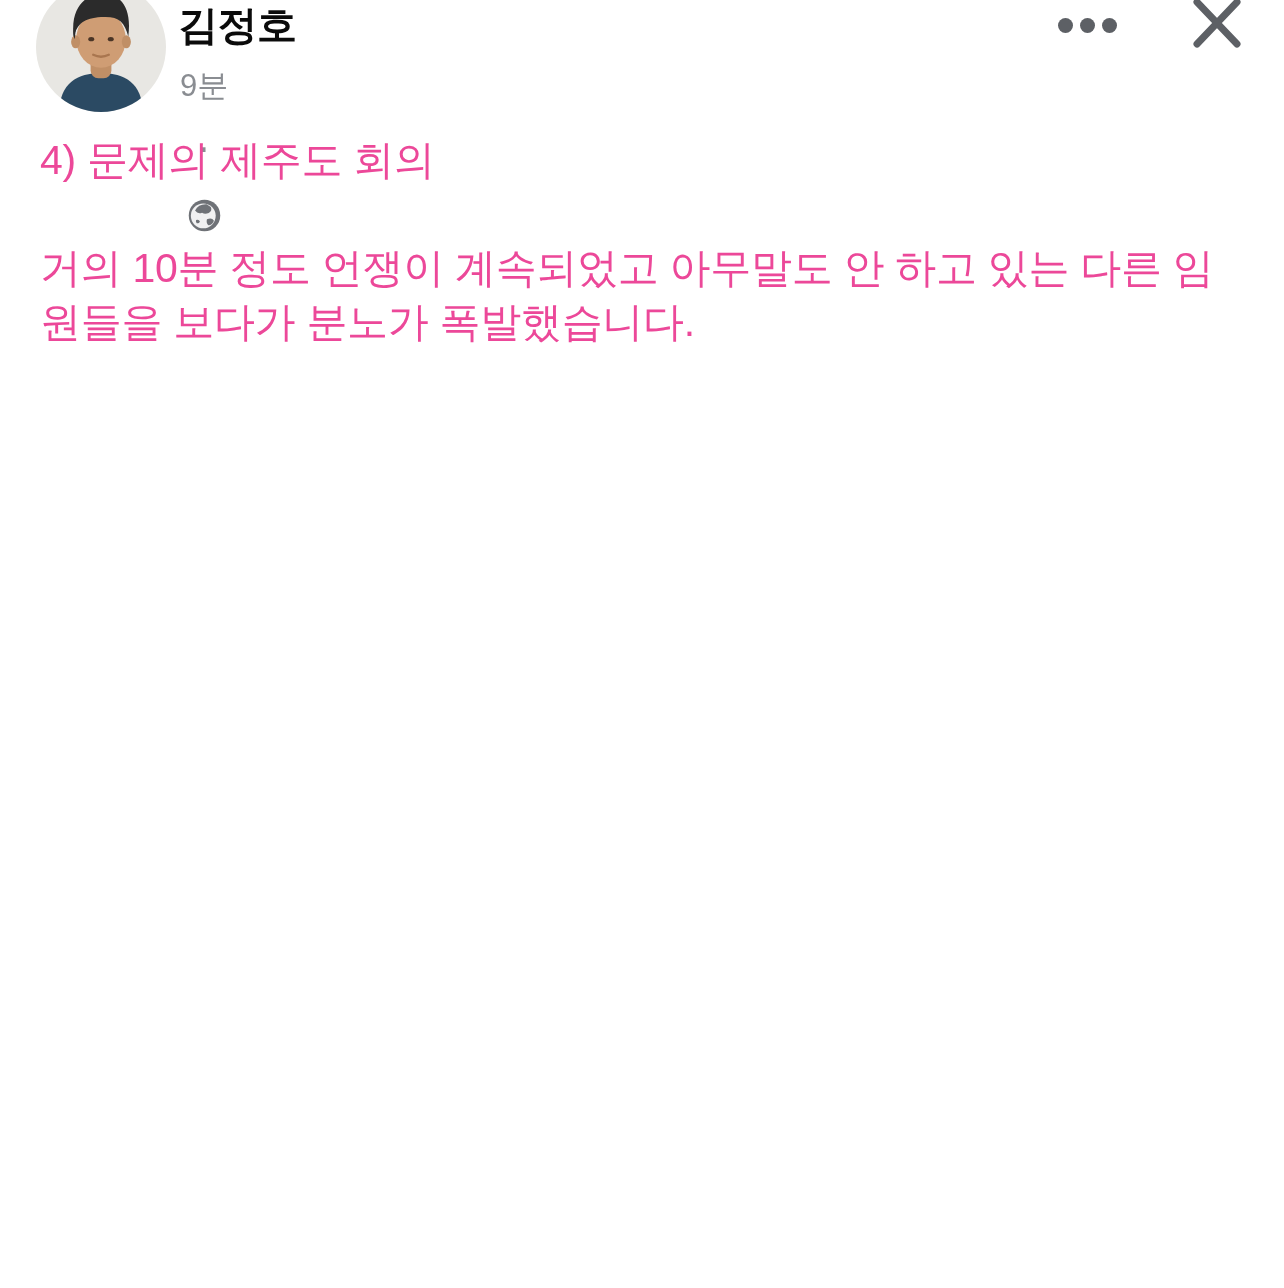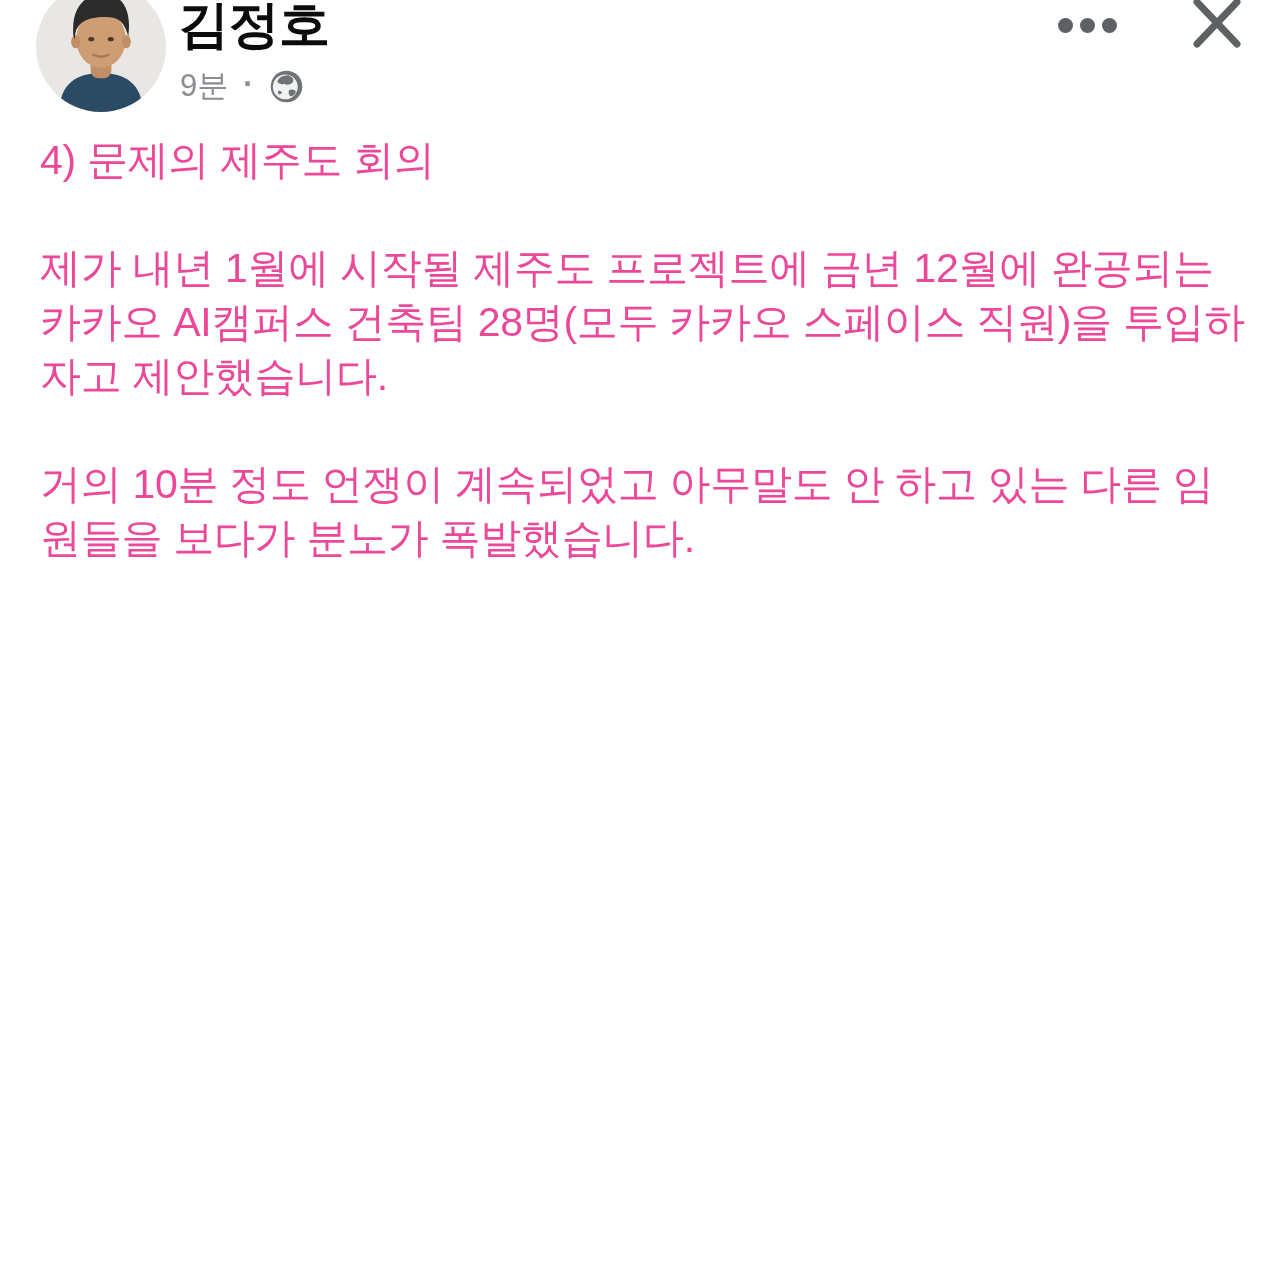--- a/index.html
+++ b/index.html
@@ -33,7 +33,7 @@
     position: absolute;
     left: 178px;
     top: 0px;
-    font-size: 51px;
+    font-size: 40px;
     line-height: 50px;
     font-weight: 700;
     color: #0b0b0b;

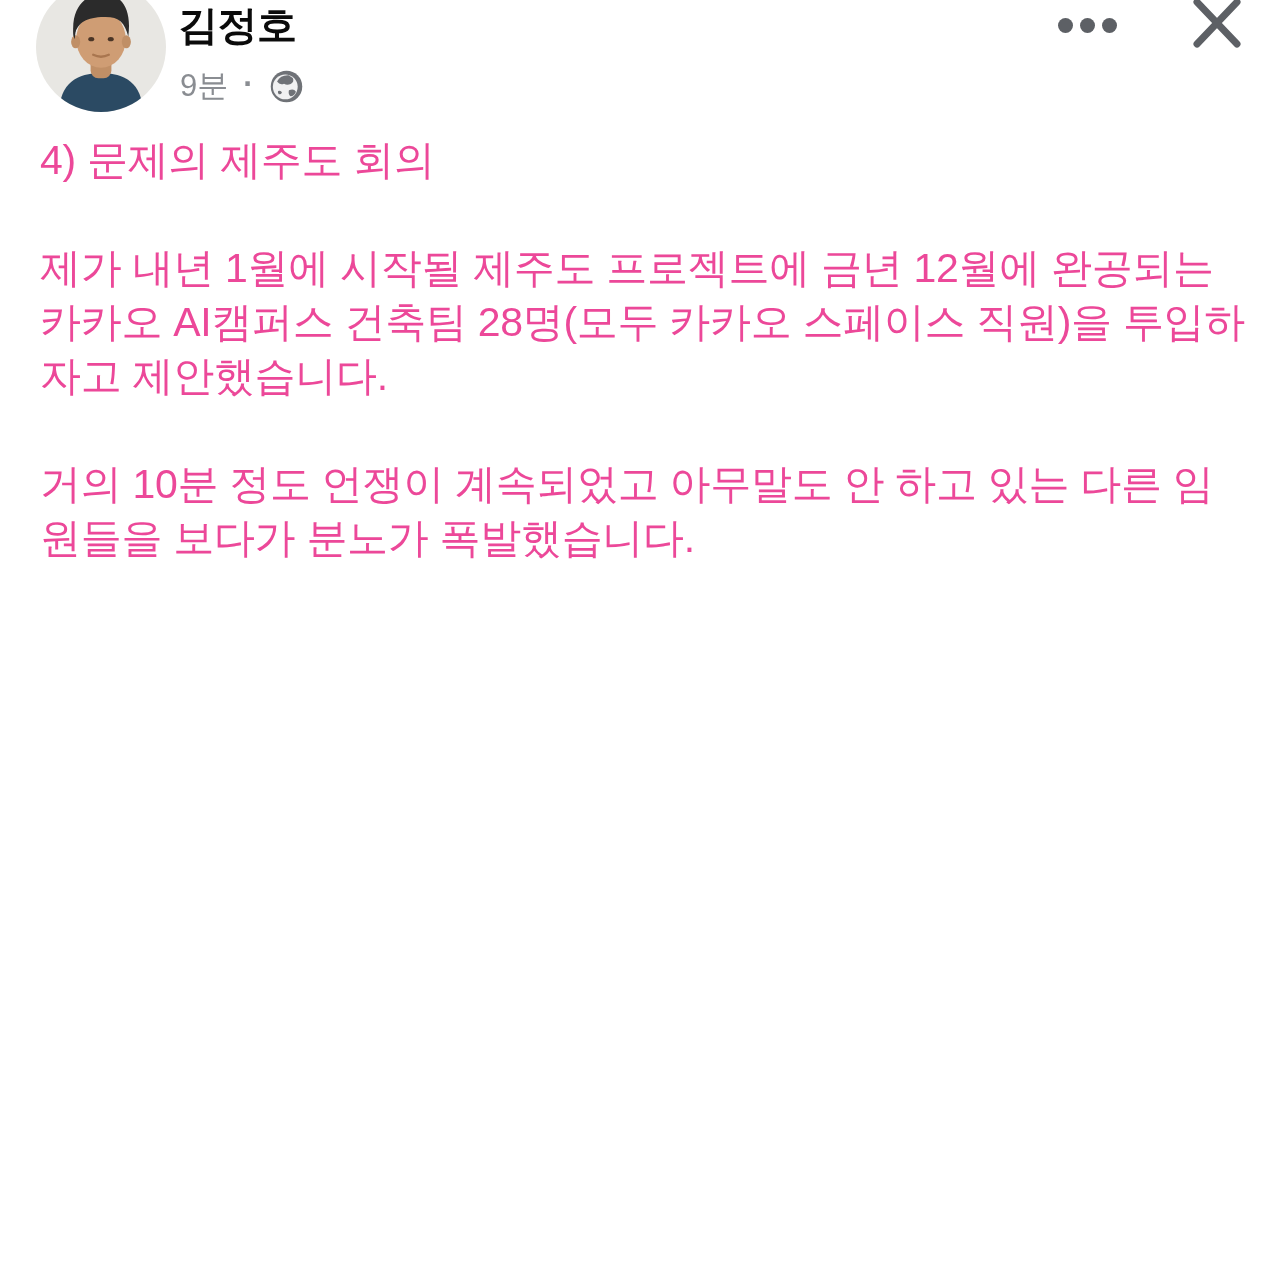--- a/index.html
+++ b/index.html
@@ -46,10 +46,11 @@
     top: 66px;
     display: flex;
     align-items: center;
-    gap: 15px;
+    gap: 26px;
     font-size: 31px;
     line-height: 40px;
     color: #8a8d92;
+    flex-direction: column;
   }
   .meta-row .sep {
     font-weight: 700;

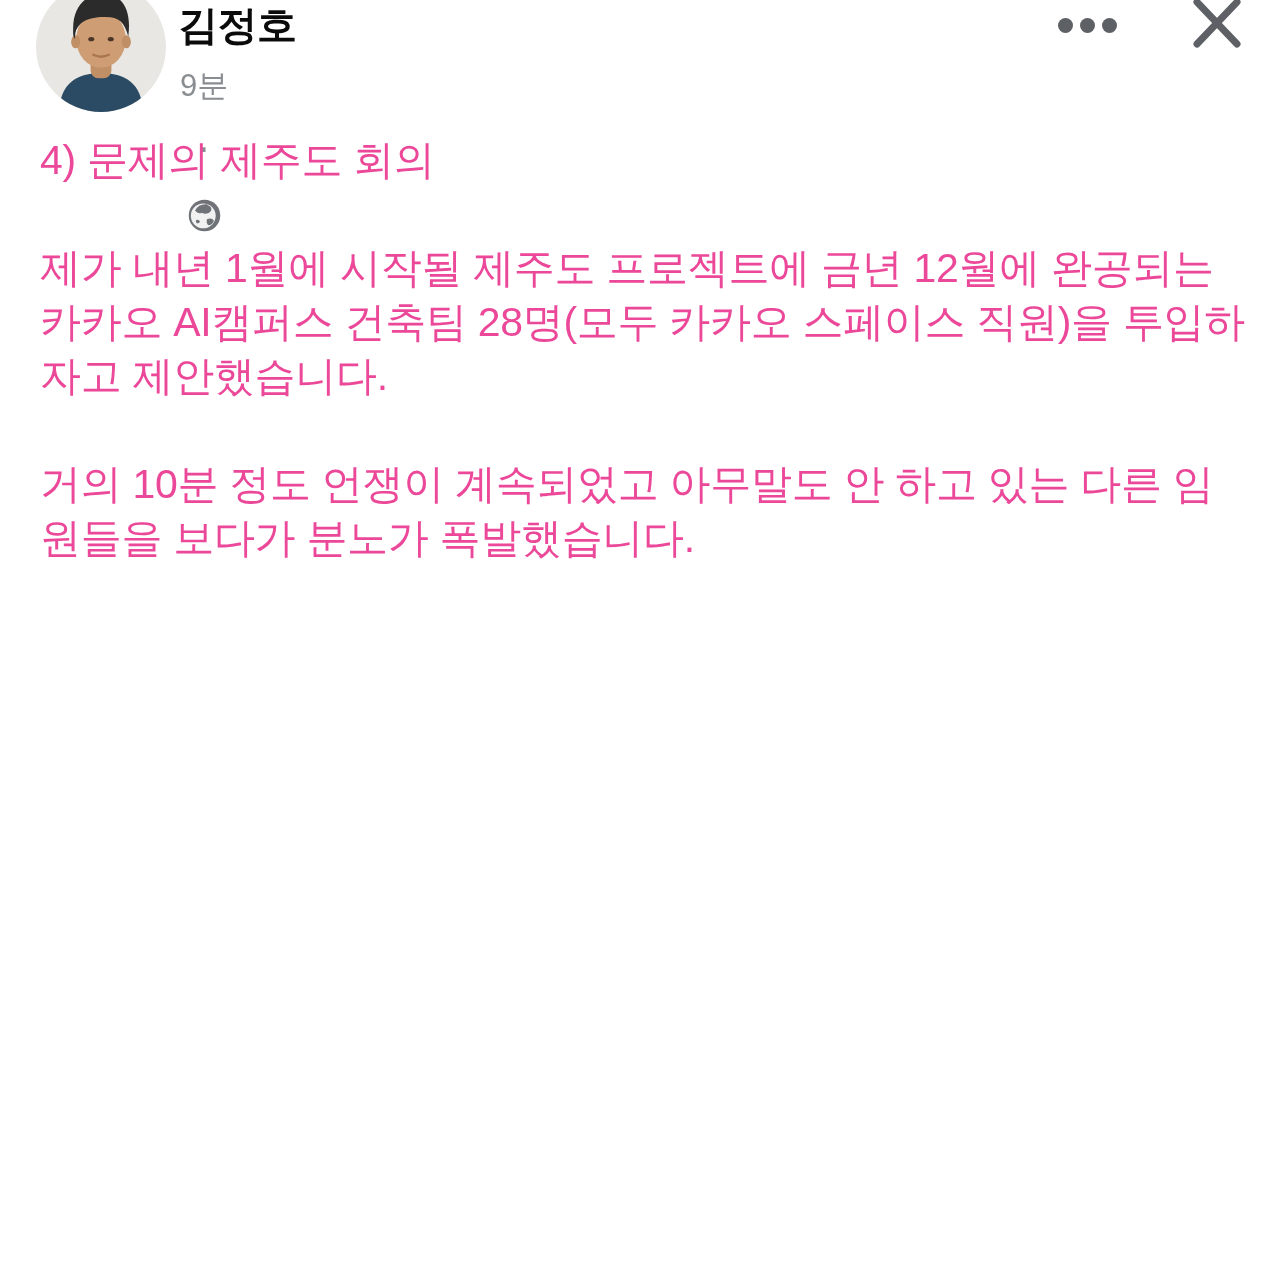--- a/index.html
+++ b/index.html
@@ -166,7 +166,6 @@
 
   <div class="post-body">
     <p>4) 문제의 제주도 회의</p>
-    <p>제가 내년 1월에 시작될 제주도 프로젝트에 금년 12월에 완공되는 카카오 AI캠퍼스 건축팀 28명(모두 카카오 스페이스 직원)을 투입하자고 제안했습니다.</p>
     <p>거의 10분 정도 언쟁이 계속되었고 아무말도 안 하고 있는 다른 임원들을 보다가 분노가 폭발했습니다.</p>
   </div>
 

